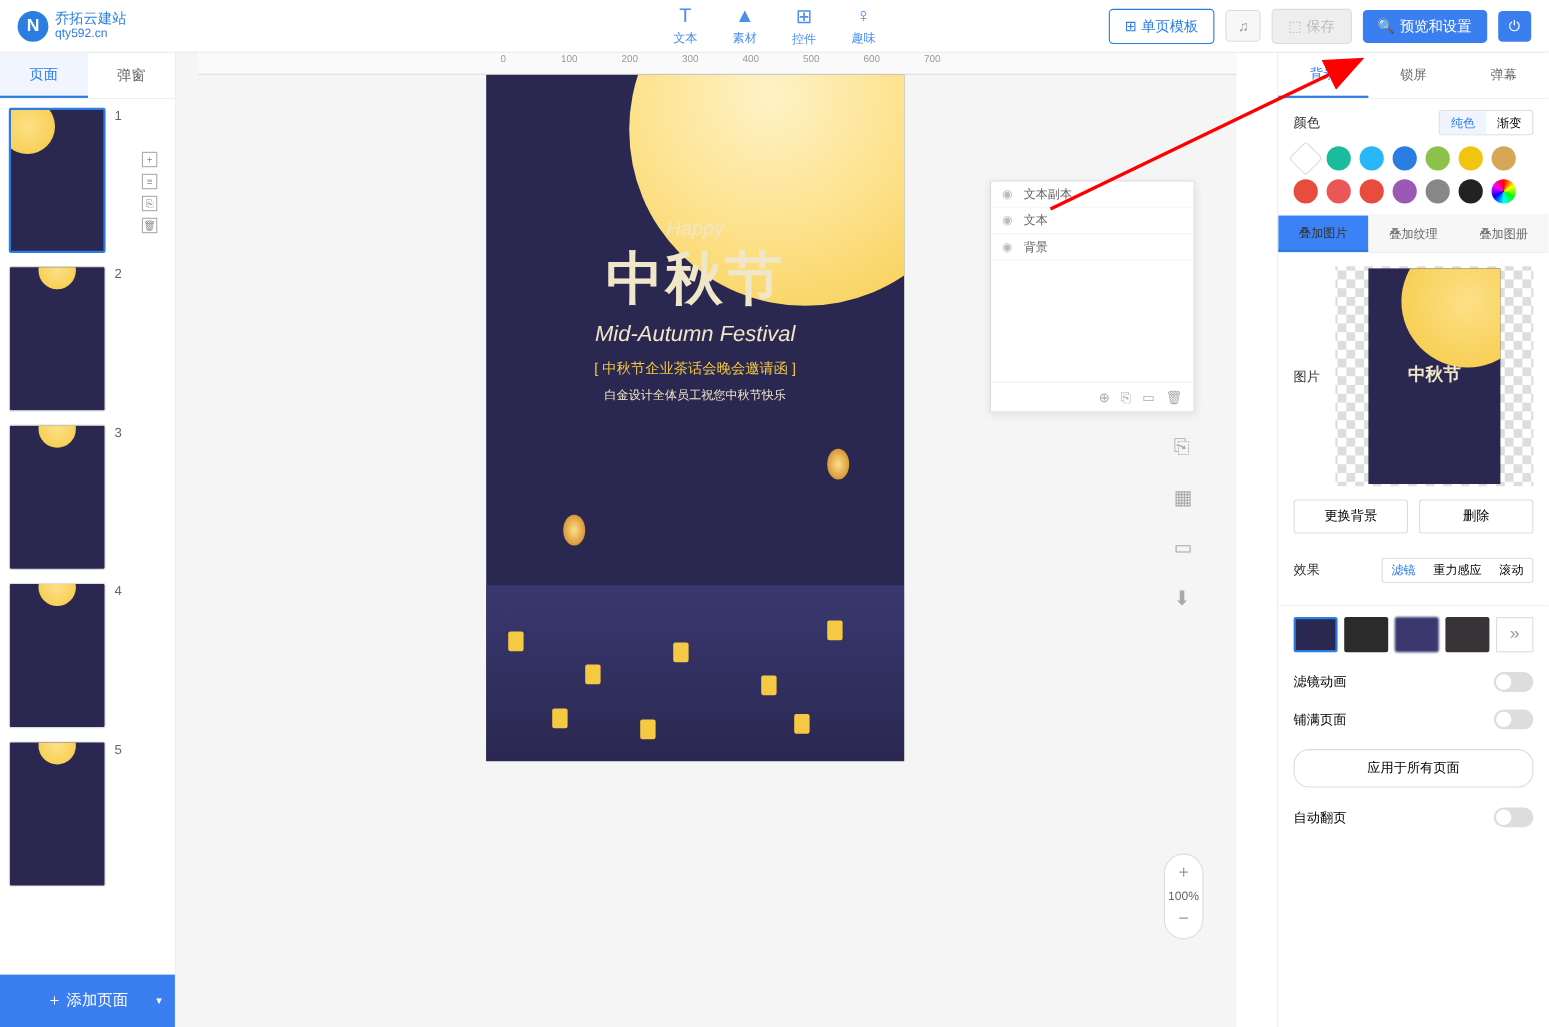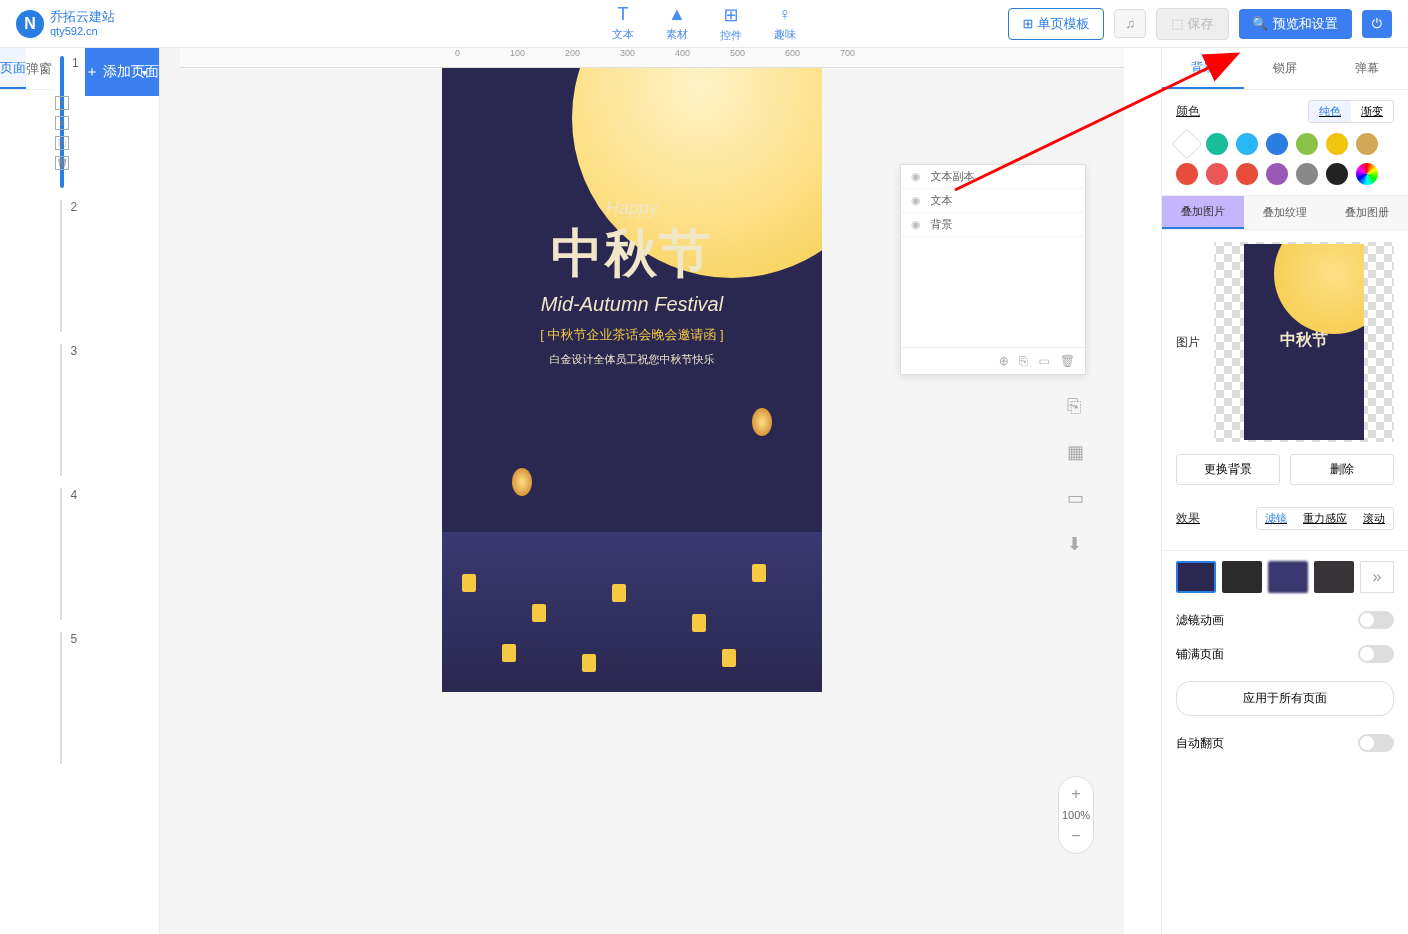--- a/index.html
+++ b/index.html
@@ -24,7 +24,7 @@
 .btn-icon-only { padding: 6px 10px; }
 
 
-.left-panel { position: absolute; left: 0; top: 48px; bottom: 0; width: 160px; background: #fff; border-right: 1px solid #eee; display: flex; flex-direction: row; }
+.left-panel { position: absolute; left: 0; top: 48px; bottom: 0; width: 160px; background: #fff; border-right: 1px solid #eee; display: flex; flex-direction: column; }
 .left-tabs { display: flex; height: 42px; border-bottom: 1px solid #eee; }
 .left-tab { flex: 1; display: flex; align-items: center; justify-content: center; font-size: 13px; color: #666; cursor: pointer; }
 .left-tab.active { color: #2a7de1; border-bottom: 2px solid #2a7de1; background: #f0f5ff; }

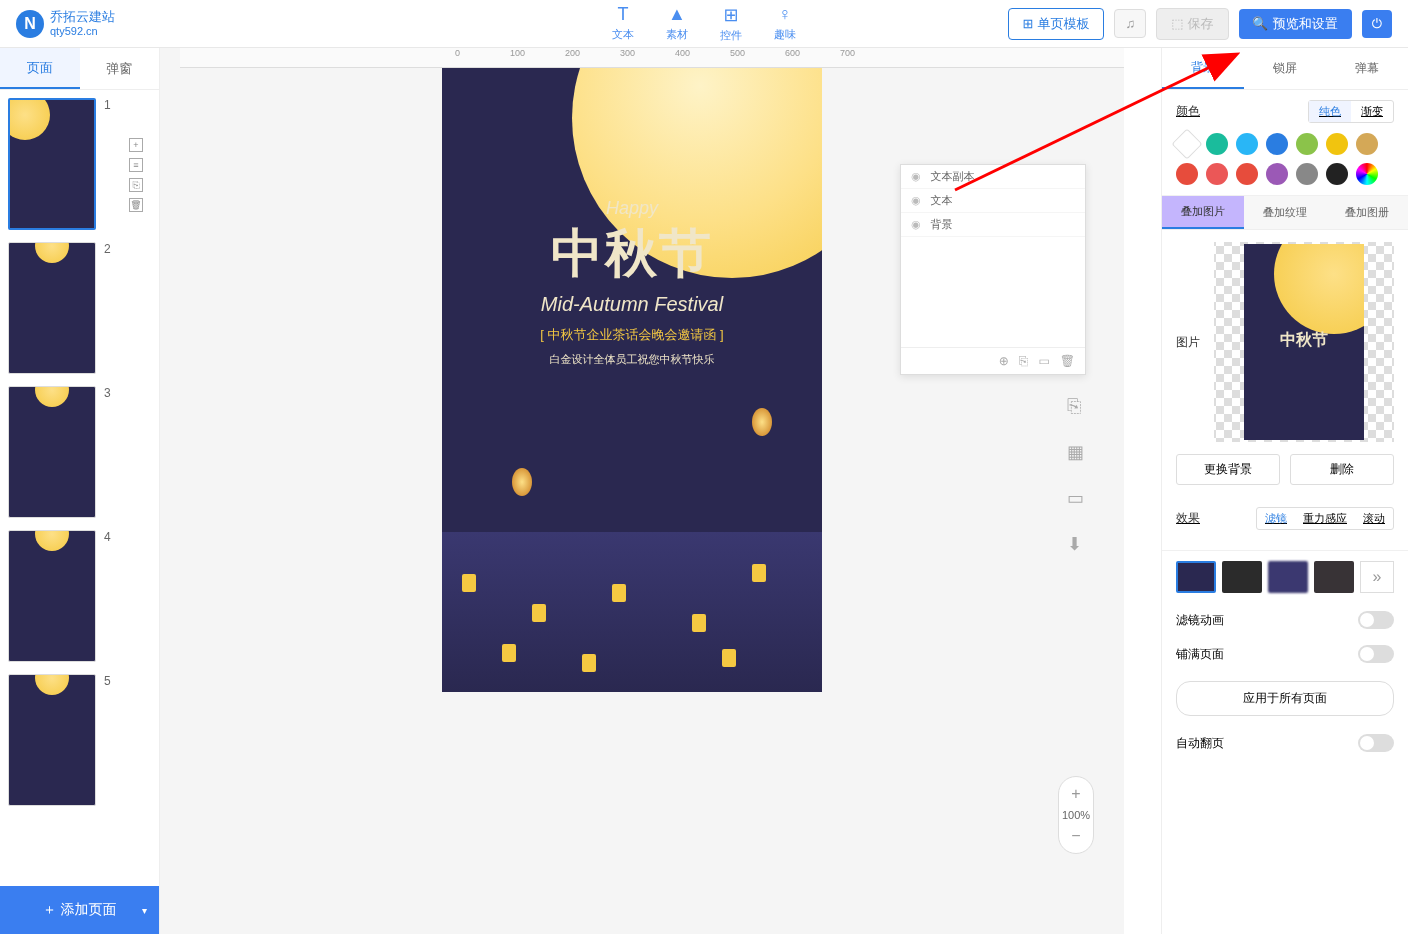--- a/index.html
+++ b/index.html
@@ -78,7 +78,7 @@
 .right-tab { flex: 1; display: flex; align-items: center; justify-content: center; font-size: 12px; color: #666; cursor: pointer; }
 .right-tab.active { color: #2a7de1; border-bottom: 2px solid #2a7de1; }
 .prop-section { padding: 10px 14px; border-bottom: 1px solid #f0f0f0; }
-.prop-row { display: flex; align-items: center; margin-bottom: 10px; text-decoration: underline; }
+.prop-row { display: flex; align-items: center; margin-bottom: 10px; }
 .prop-label { font-size: 12px; color: #333; width: 44px; }
 .color-tabs { margin-left: auto; border: 1px solid #ddd; border-radius: 3px; display: flex; font-size: 11px; }
 .color-tab { padding: 3px 10px; cursor: pointer; }

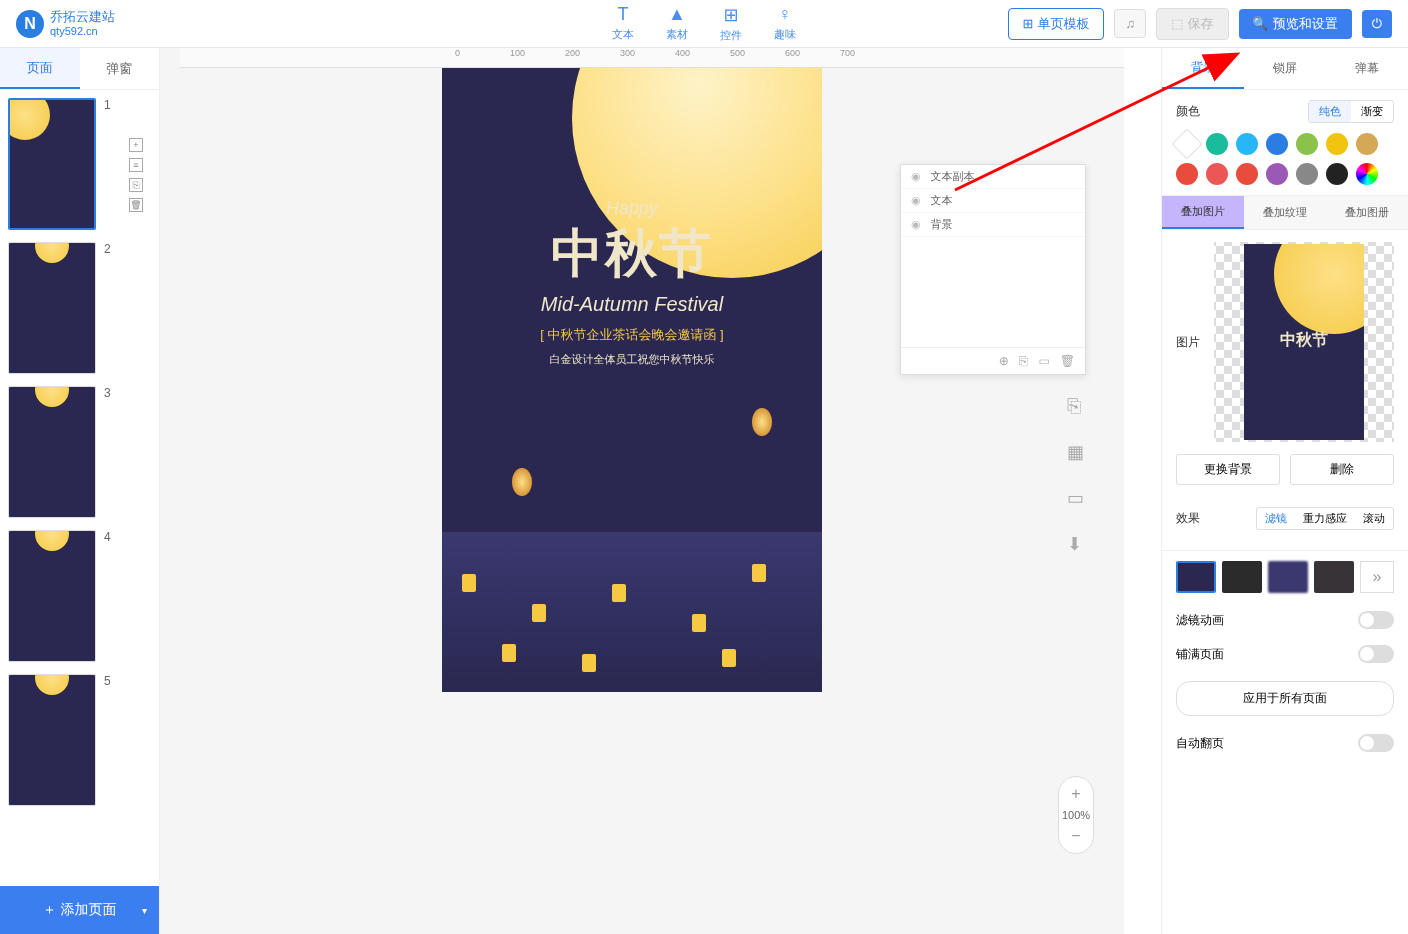--- a/index.html
+++ b/index.html
@@ -88,7 +88,7 @@
 .swatch.white { background: #fff; transform: rotate(45deg); border-radius: 3px; border: 1px solid #ddd; }
 .sub-tabs { display: flex; height: 34px; border-bottom: 1px solid #eee; font-size: 11px; }
 .sub-tab { flex: 1; display: flex; align-items: center; justify-content: center; color: #666; cursor: pointer; }
-.sub-tab.active { background: #c4b5fd; border-bottom: 2px solid #2a7de1; color: #333; }
+.sub-tab.active { background: #3b82f6; border-bottom: 2px solid #2a7de1; color: #333; }
 .sub-tab:not(.active) { background: #f7f7f7; }
 .bg-preview { margin: 12px 14px; height: 200px; background: repeating-conic-gradient(#ddd 0% 25%, #fff 0% 50%) 50% / 16px 16px; position: relative; display: flex; align-items: center; justify-content: center; }
 .bg-preview-inner { width: 120px; height: 196px; background: #2a2850; position: relative; overflow: hidden; }

